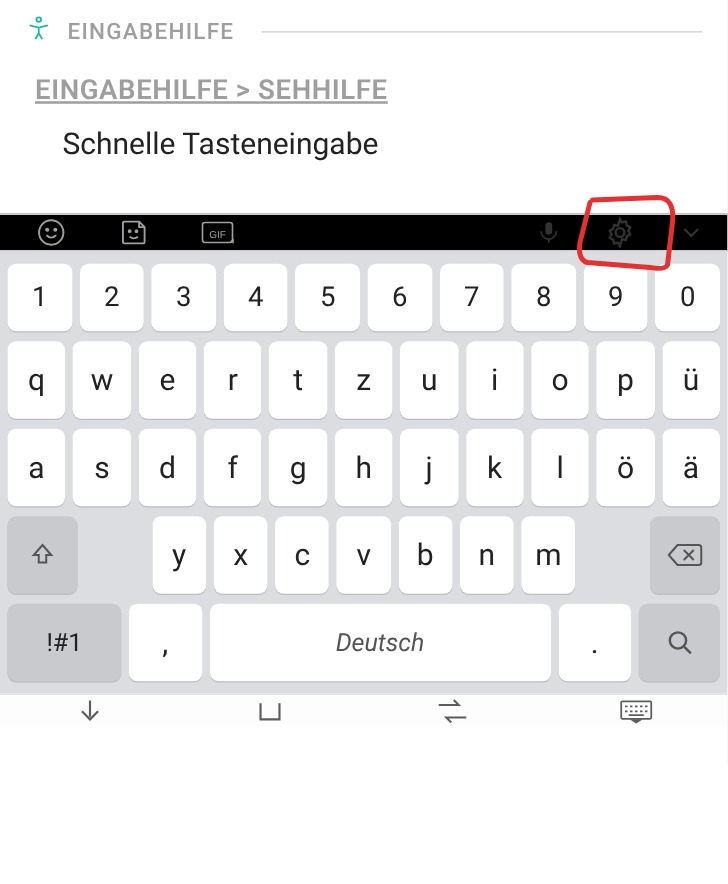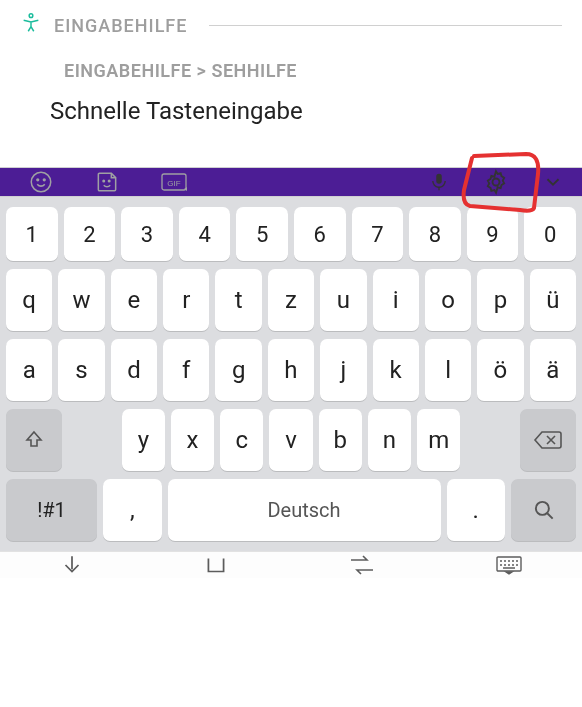--- a/index.html
+++ b/index.html
@@ -9,7 +9,7 @@
   .accessibility-icon { color: #1abc9c; }
   .header-title { color: #9e9e9e; font-size: 18px; letter-spacing: 1px; font-weight: 500; }
   .header-divider { flex: 1; height: 1px; background: #d0d0d0; margin-left: 10px; }
-  .breadcrumb { padding: 14px 50px 10px 64px; color: #9e9e9e; font-size: 18px; letter-spacing: 0.5px; font-weight: 600; }
+  .breadcrumb { padding: 14px 50px 10px 28px; color: #9e9e9e; font-size: 22px; letter-spacing: 0.5px; font-weight: 600; text-decoration: underline; }
   .content { padding: 6px 50px 18px 50px; }
   .content-title { font-size: 24px; color: #222; margin-bottom: 24px; }
   .content-desc { font-size: 17px; color: #7a7a7a; line-height: 1.35; }

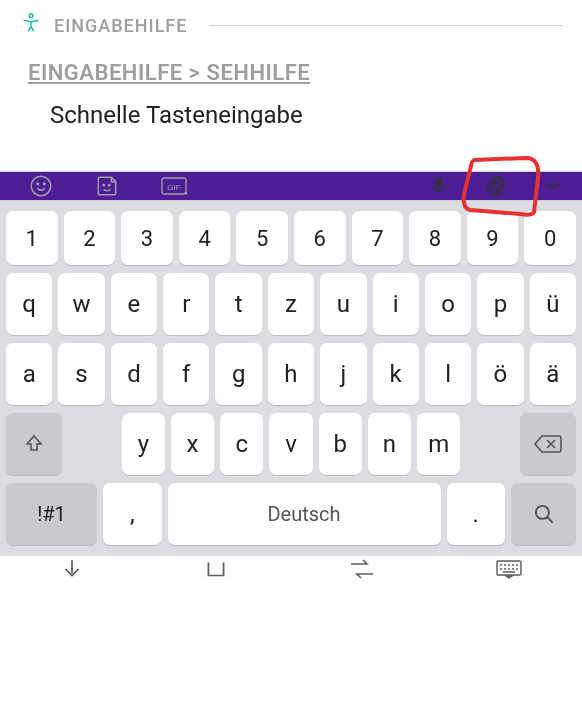--- a/index.html
+++ b/index.html
@@ -14,7 +14,7 @@
   .content-title { font-size: 24px; color: #222; margin-bottom: 24px; }
   .content-desc { font-size: 17px; color: #7a7a7a; line-height: 1.35; }
   .content-desc a { color: #1e90c0; text-decoration: none; }
-  .toolbar { height: 48px; background: #4c1d95; border-top: 1px solid #cfcfd2; border-bottom: 1px solid #cfcfd2; display: flex; align-items: center; }
+  .toolbar { height: 48px; background: #000000; border-top: 1px solid #cfcfd2; border-bottom: 1px solid #cfcfd2; display: flex; align-items: center; }
   .toolbar .t-left { display: flex; gap: 40px; padding-left: 28px; }
   .toolbar .t-right { margin-left: auto; display: flex; align-items: center; gap: 32px; padding-right: 18px; position: relative; }
   .toolbar svg { display: block; }

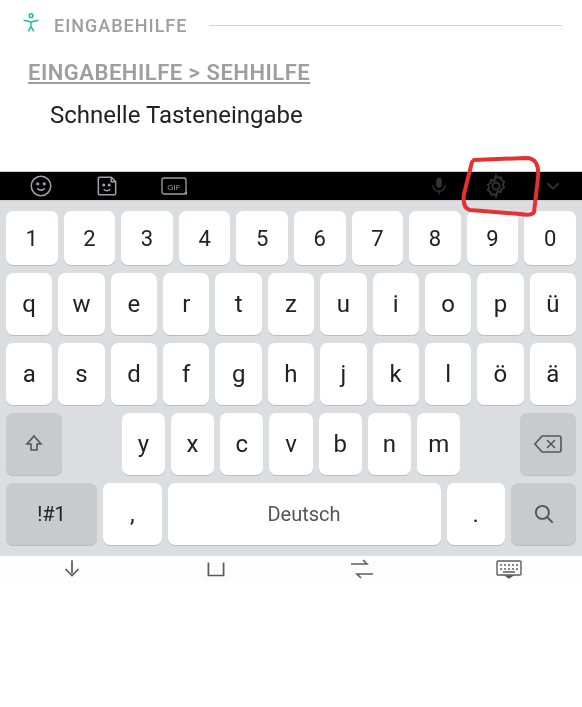--- a/index.html
+++ b/index.html
@@ -32,7 +32,7 @@
   .row5 { }
   .row5 .sym { flex: 1.4; background:#c9cacd; font-size:20px; }
   .row5 .comma, .row5 .period { flex: 0.9; }
-  .row5 .space { flex: 4.2; font-size: 20px; color:#555; }
+  .row5 .space { flex: 4.2; font-size: 20px; color:#555;font-style:italic; }
   .row5 .search { flex: 1; background:#c9cacd; }
   .navbar { height: 58px; border-top: 1px solid #e2e2e2; background:#fdfdfd; display:flex; align-items:center; justify-content:space-around; }
   .navbar svg { display:block; color:#5c5c5c; }

